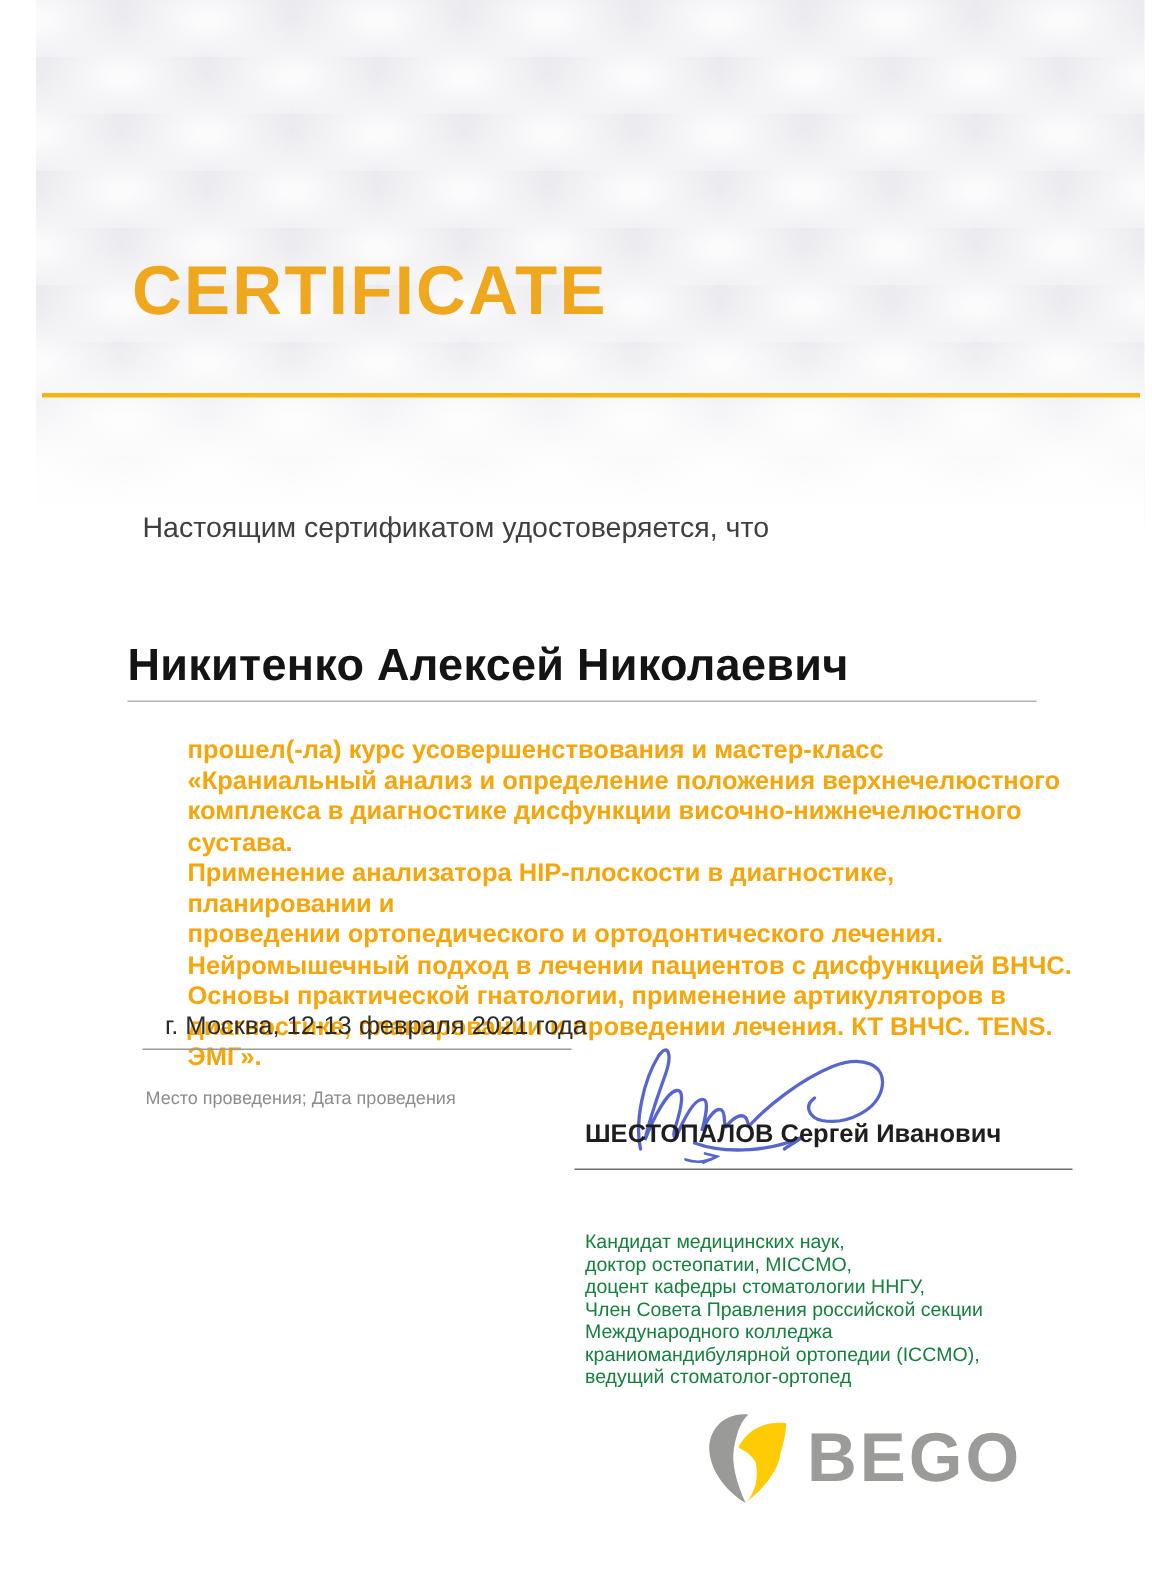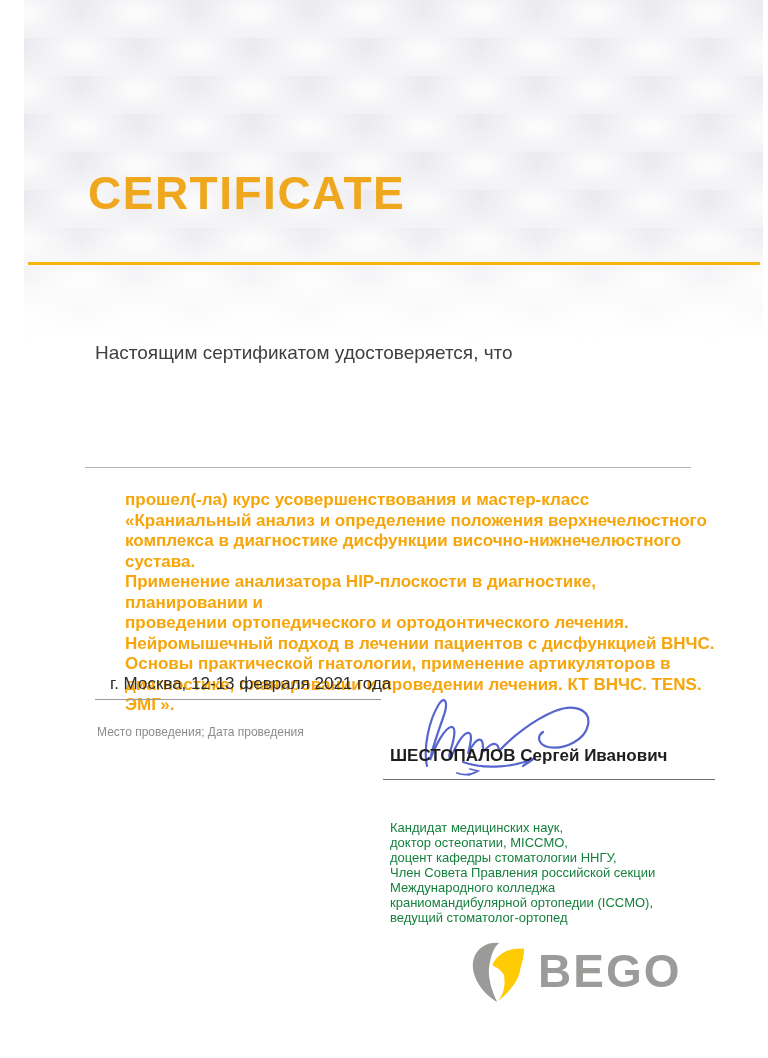--- a/index.html
+++ b/index.html
@@ -64,6 +64,7 @@
 
   <div class="intro">Настоящим сертификатом удостоверяется, что</div>
 
+  <div class="recipient">Никитенко Алексей Николаевич</div>
   <div class="name-rule"></div>
 
   <div class="course">прошел(-ла) курс усовершенствования и мастер-класс

